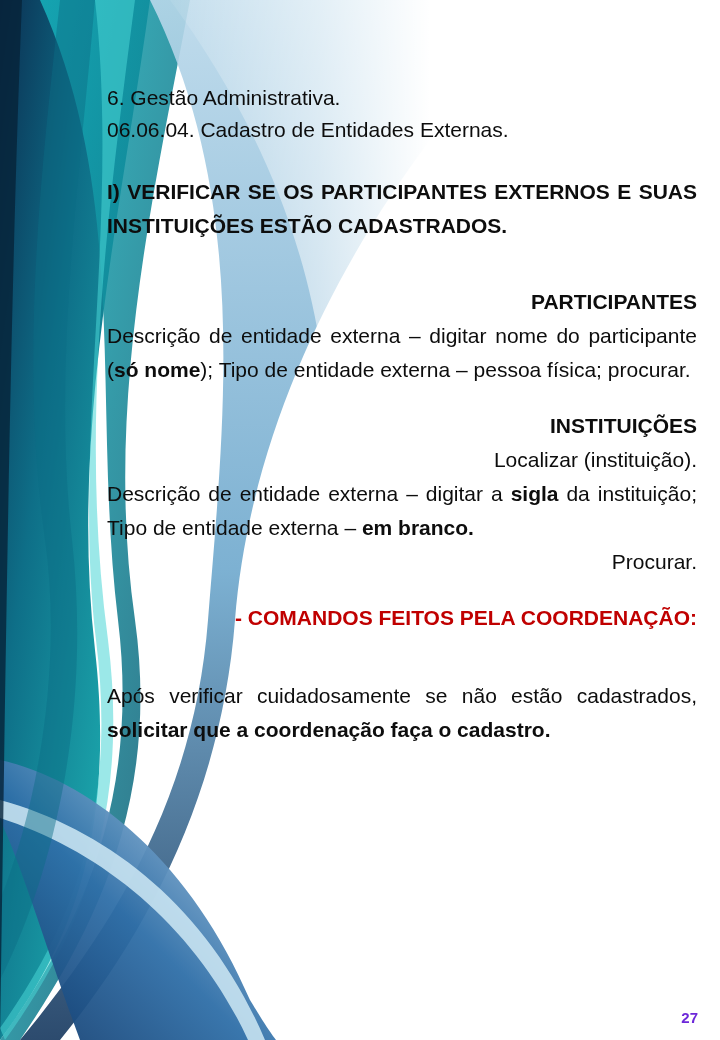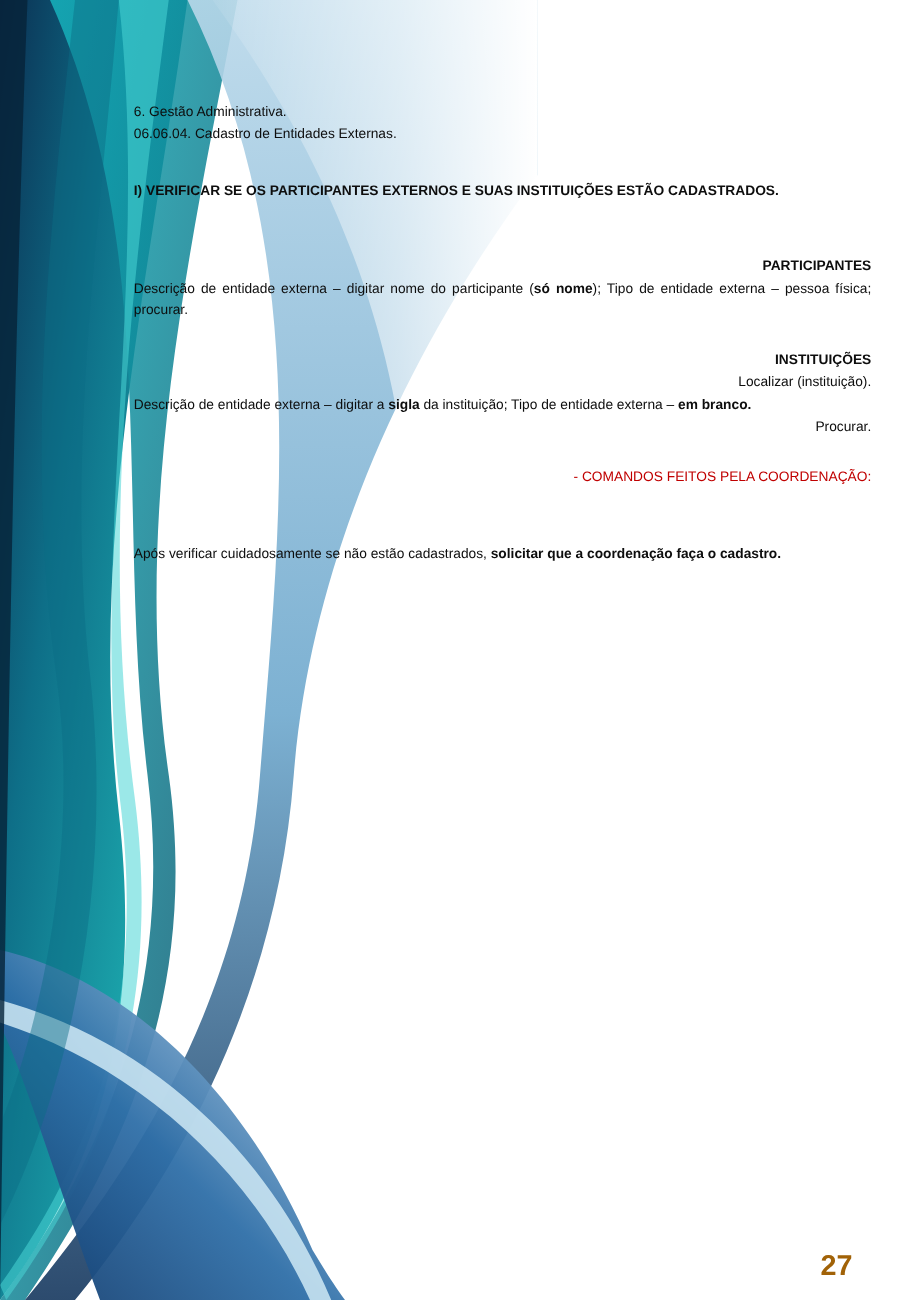--- a/index.html
+++ b/index.html
@@ -41,7 +41,7 @@
     width: 590px;
   }
   .para {
-    font-size: 11px;
+    font-size: 21px;
     line-height: 1.62;
     color: #0d0d0d;
     margin: 0;

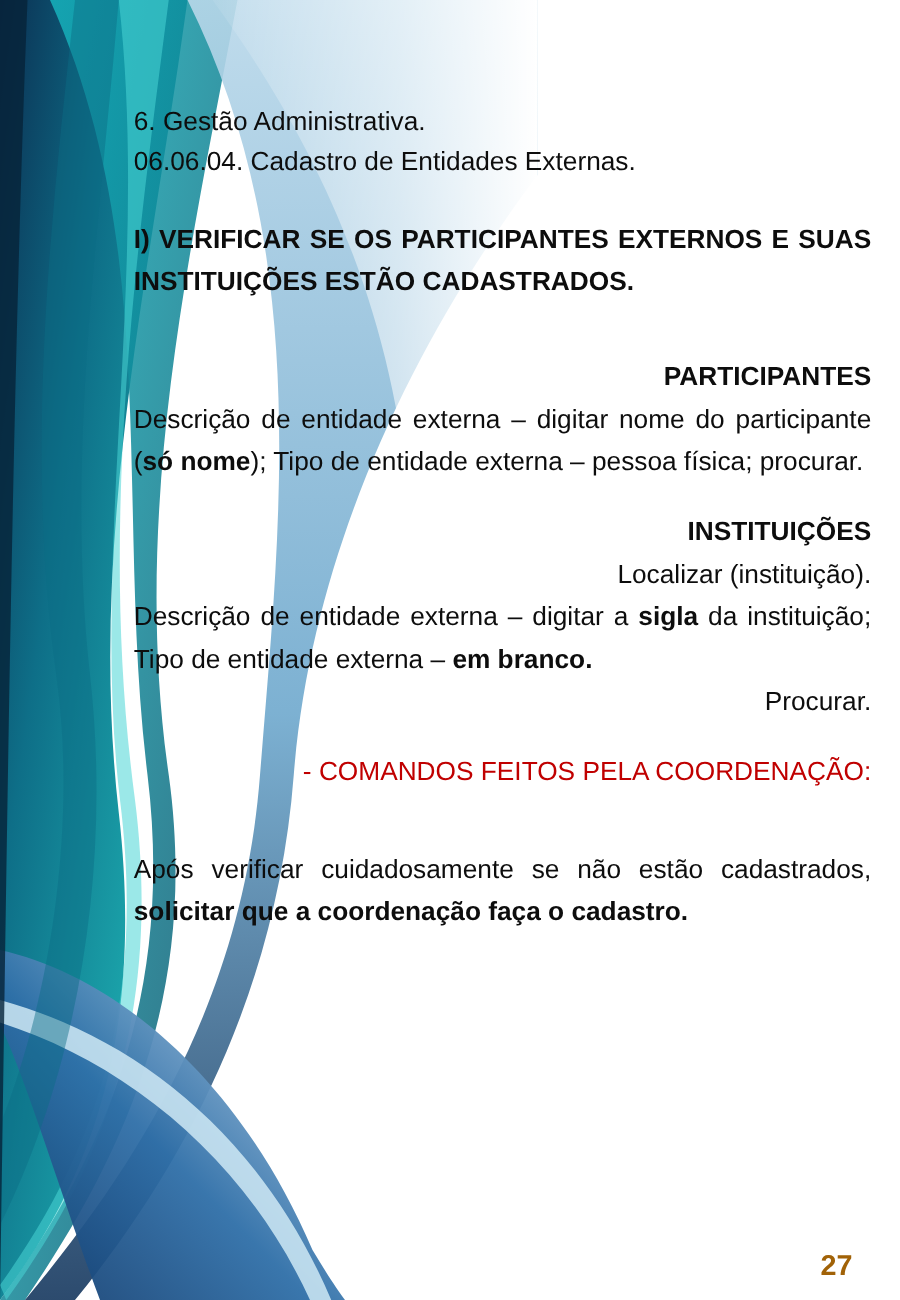--- a/index.html
+++ b/index.html
@@ -50,7 +50,7 @@
   }
   .para.nojust { text-align: right; }
   .bold { font-weight: bold; }
-  .red  { color: #c00000; font-weight: normal; }
+  .red  { color: #c00000; font-weight: bold; }
   .gap-lg { height: 30px; }
   .gap-md { height: 22px; }
   .gap-sm { height: 12px; }

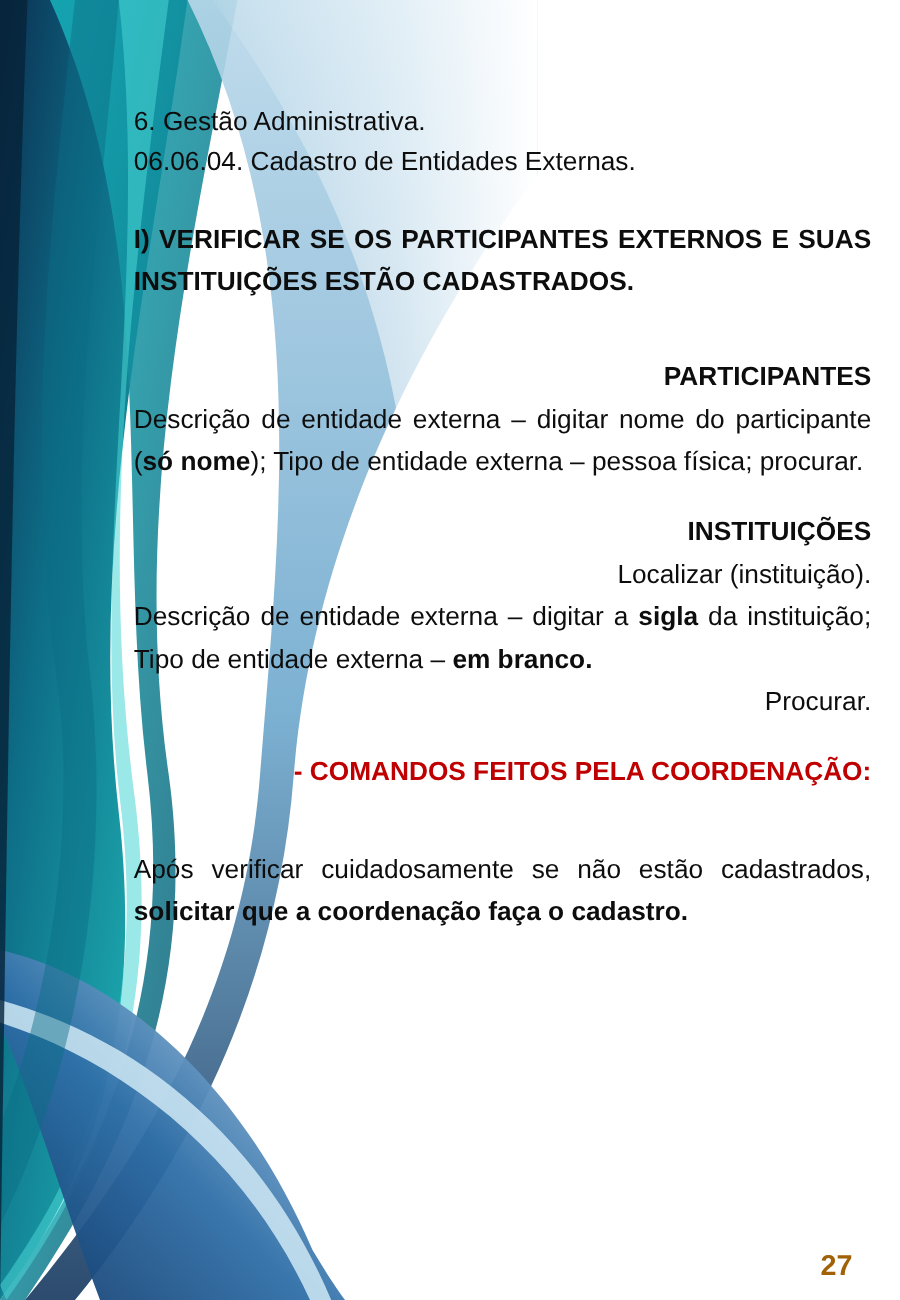--- a/index.html
+++ b/index.html
@@ -58,11 +58,11 @@
 
   .pagenum {
     position: absolute;
-    right: 38px;
+    right: 22px;
     bottom: 14px;
-    font-size: 23px;
+    font-size: 15px;
     font-weight: bold;
-    color: #a16207;
+    color: #6d28d9;
   }
 </style>
 </head>

